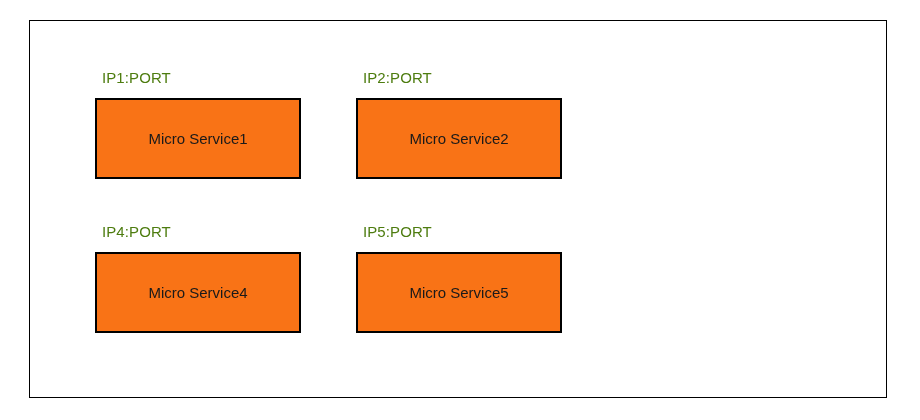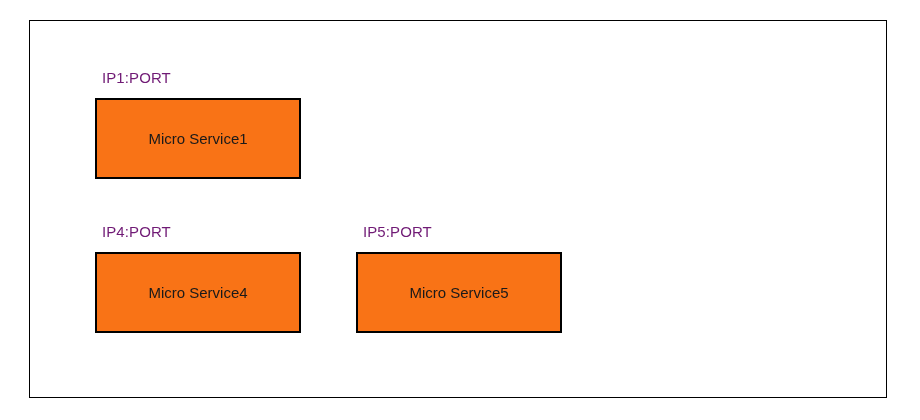--- a/index.html
+++ b/index.html
@@ -45,7 +45,7 @@
     top: -29px;
     font-size: 15px;
     line-height: 18px;
-    color: #701a75;
+    color: #4d7c0f;
     white-space: nowrap;
     letter-spacing: 0.1px;
   }

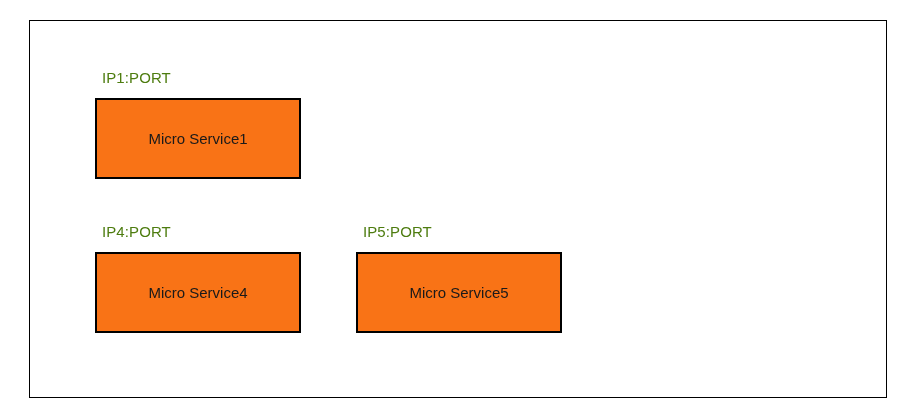--- a/index.html
+++ b/index.html
@@ -91,6 +91,12 @@
       </div>
     </div>
 
+    <div class="service-node col-2 row-1">
+      <div class="service-endpoint-label">IP2:PORT</div>
+      <div class="service-box">
+        <span class="service-box-label">Micro Service2</span>
+      </div>
+    </div>
 
 
     <div class="service-node col-1 row-2">

